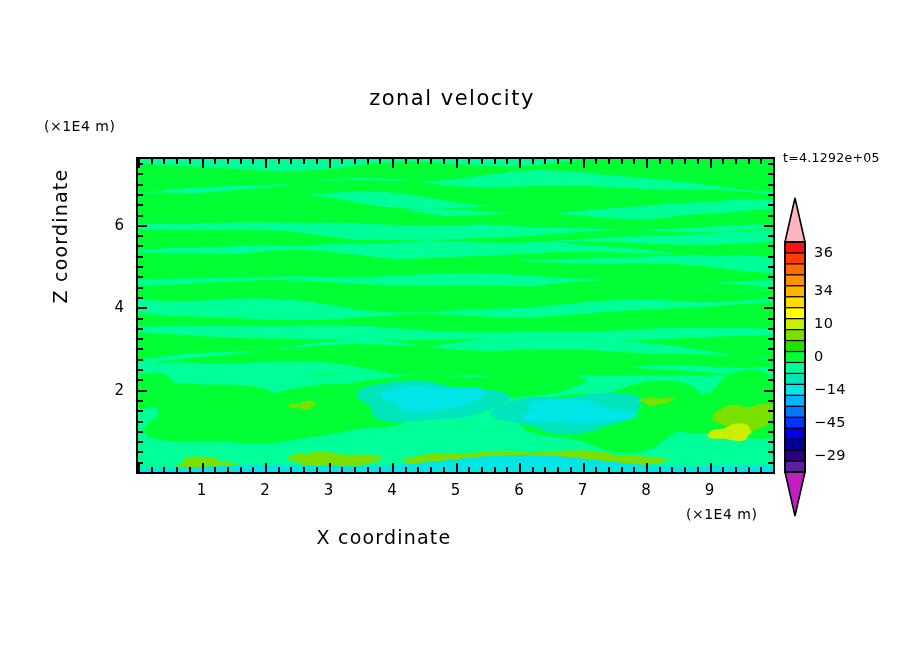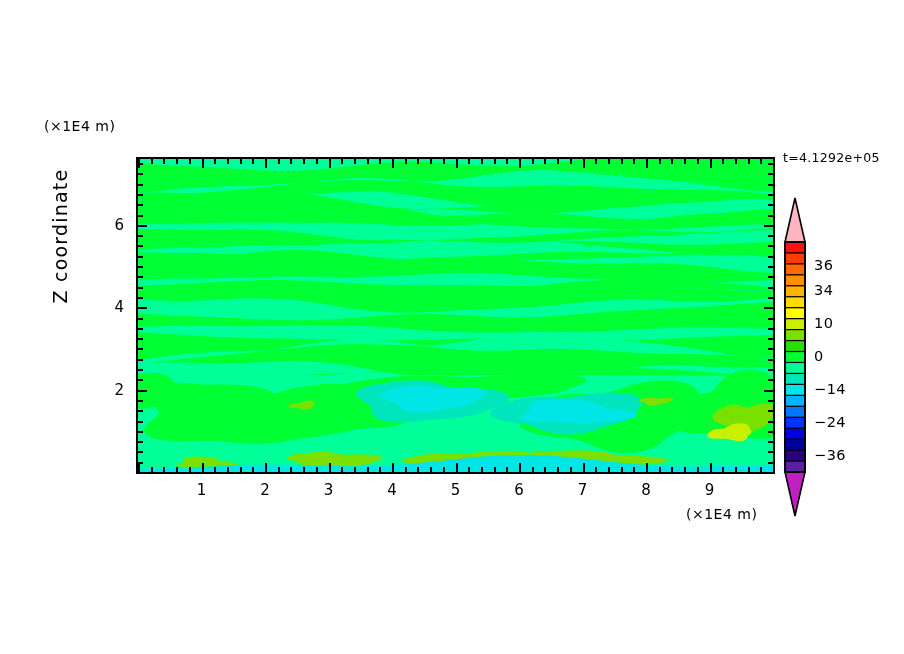--- a/index.html
+++ b/index.html
@@ -65,6 +65,7 @@
 
 <div class="root">
 
+  <div id="title">zonal velocity</div>
   <div id="units-top">(×1E4 m)</div>
   <div id="units-bottom">(×1E4 m)</div>
   <div id="time-label">t=4.1292e+05</div>

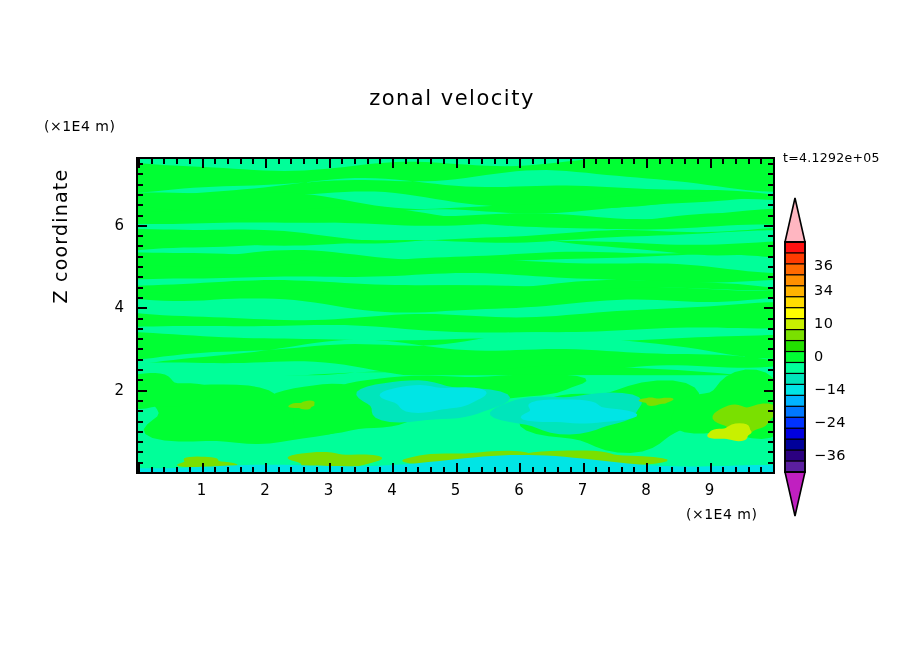--- a/index.html
+++ b/index.html
@@ -321,7 +321,7 @@
       </svg>
   </div>
   <div id="cblabels">
-      <div class="cblab" style="top: 266px;">36</div>
+      <div class="cblab" style="top: 253px;">36</div>
       <div class="cblab" style="top: 291.286px;">34</div>
       <div class="cblab" style="top: 324.143px;">10</div>
       <div class="cblab" style="top: 357px;">0</div>

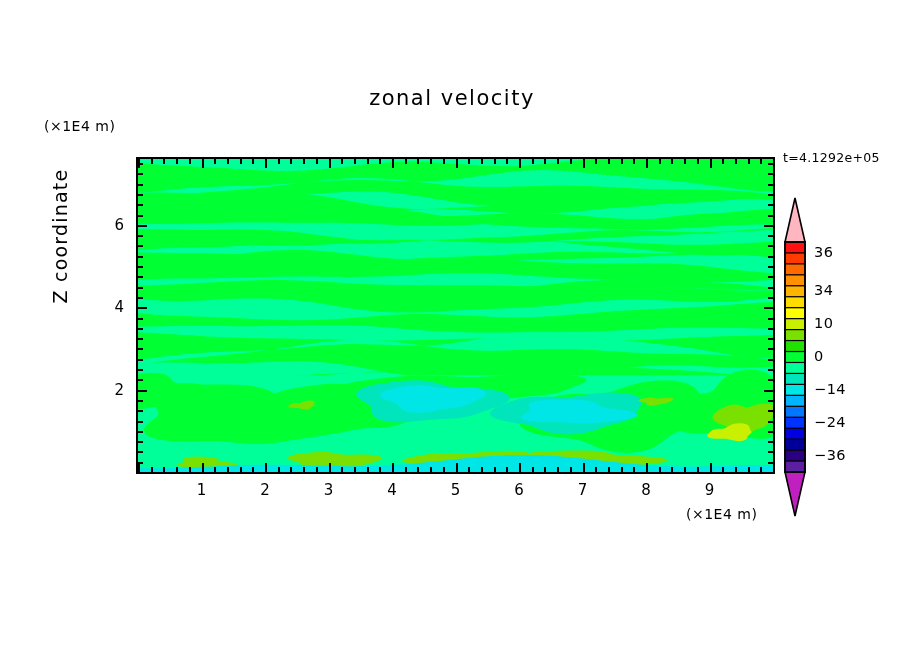--- a/index.html
+++ b/index.html
@@ -326,7 +326,7 @@
       <div class="cblab" style="top: 324.143px;">10</div>
       <div class="cblab" style="top: 357px;">0</div>
       <div class="cblab" style="top: 389.857px;">−14</div>
-      <div class="cblab" style="top: 422.714px;">−24</div>
+      <div class="cblab" style="top: 422.714px;">−45</div>
       <div class="cblab" style="top: 455.571px;">−36</div>
     </div>
 

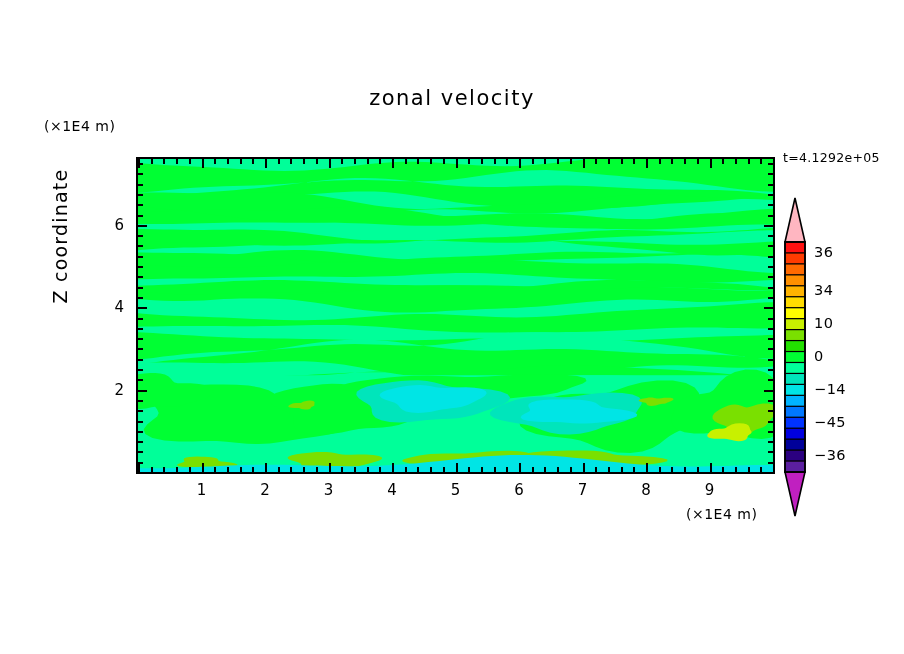--- a/index.html
+++ b/index.html
@@ -327,7 +327,7 @@
       <div class="cblab" style="top: 357px;">0</div>
       <div class="cblab" style="top: 389.857px;">−14</div>
       <div class="cblab" style="top: 422.714px;">−45</div>
-      <div class="cblab" style="top: 455.571px;">−36</div>
+      <div class="cblab" style="top: 455.571px;">−29</div>
     </div>
 
 </div>

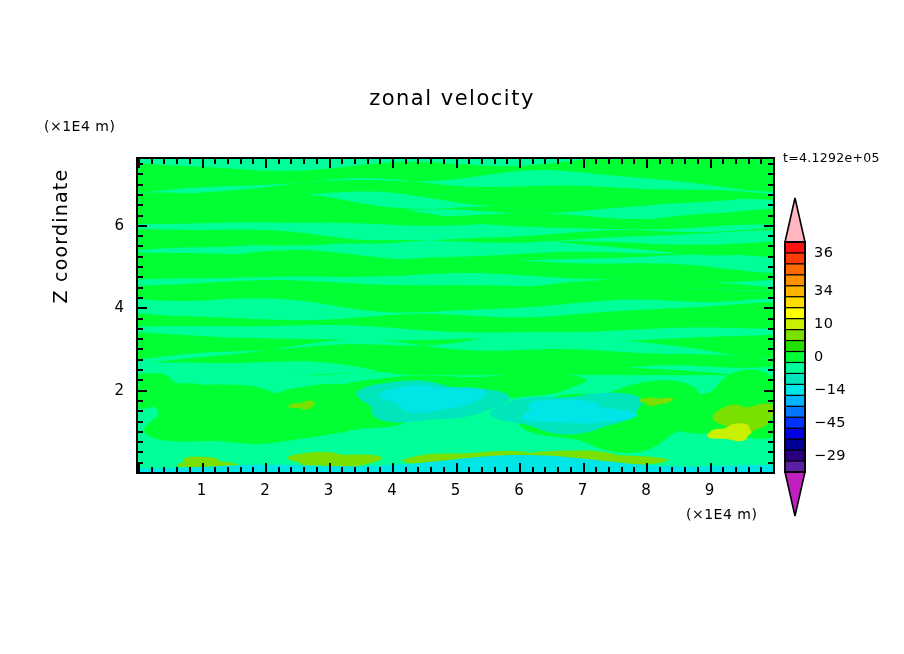--- a/index.html
+++ b/index.html
@@ -69,6 +69,7 @@
   <div id="units-top">(×1E4 m)</div>
   <div id="units-bottom">(×1E4 m)</div>
   <div id="time-label">t=4.1292e+05</div>
+  <div id="xtitle">X coordinate</div>
   <div id="ytitle">Z coordinate</div>
 
   <div id="plot-frame">

